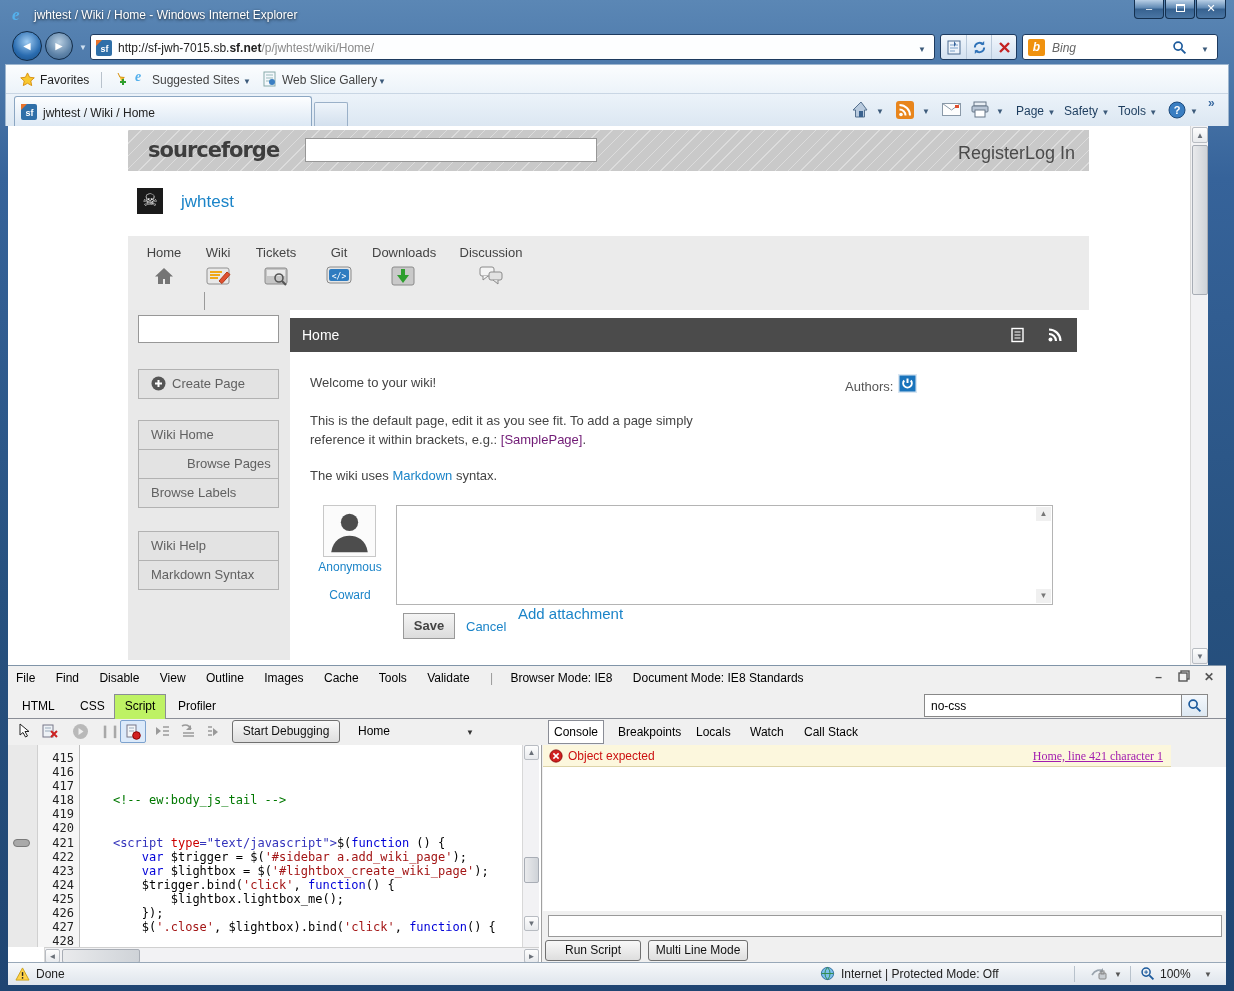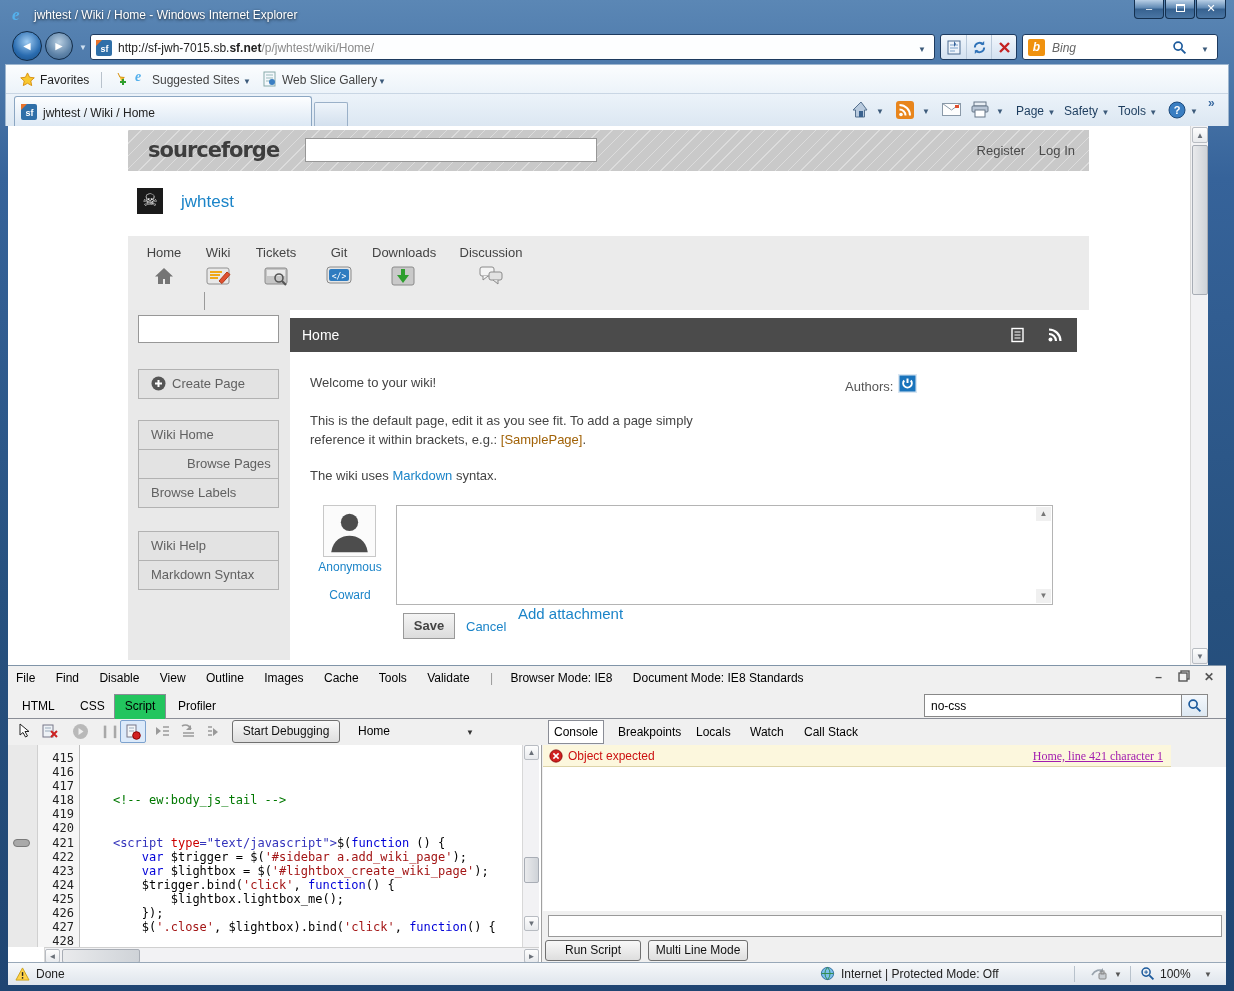--- a/index.html
+++ b/index.html
@@ -36,7 +36,7 @@
   .viewport{left:8px;top:126px;width:1200px;height:539px;background:#fff;overflow:hidden;}
   .sfheader{background:#c9c9c9 repeating-linear-gradient(135deg,rgba(255,255,255,.35) 0 1px,rgba(255,255,255,0) 1px 9px);}
   .sflogo{font-weight:bold;font-size:21px;letter-spacing:-1px;color:#3d3d3d;font-family:"DejaVu Sans",sans-serif;}
-  .sflink{color:#4a4a4a;font-size:13px;margin-left:40px;}
+  .sflink{color:#4a4a4a;font-size:18px;margin-left:40px;}
   .bluelink{color:#1b84c8;text-decoration:none;}
   .navtab{font-size:13px;color:#444;text-align:center;}
   .sbbtn{background:#e3e3e3;border:1px solid #b2b2b2;color:#616161;font-size:13px;line-height:28px;padding-left:12px;}

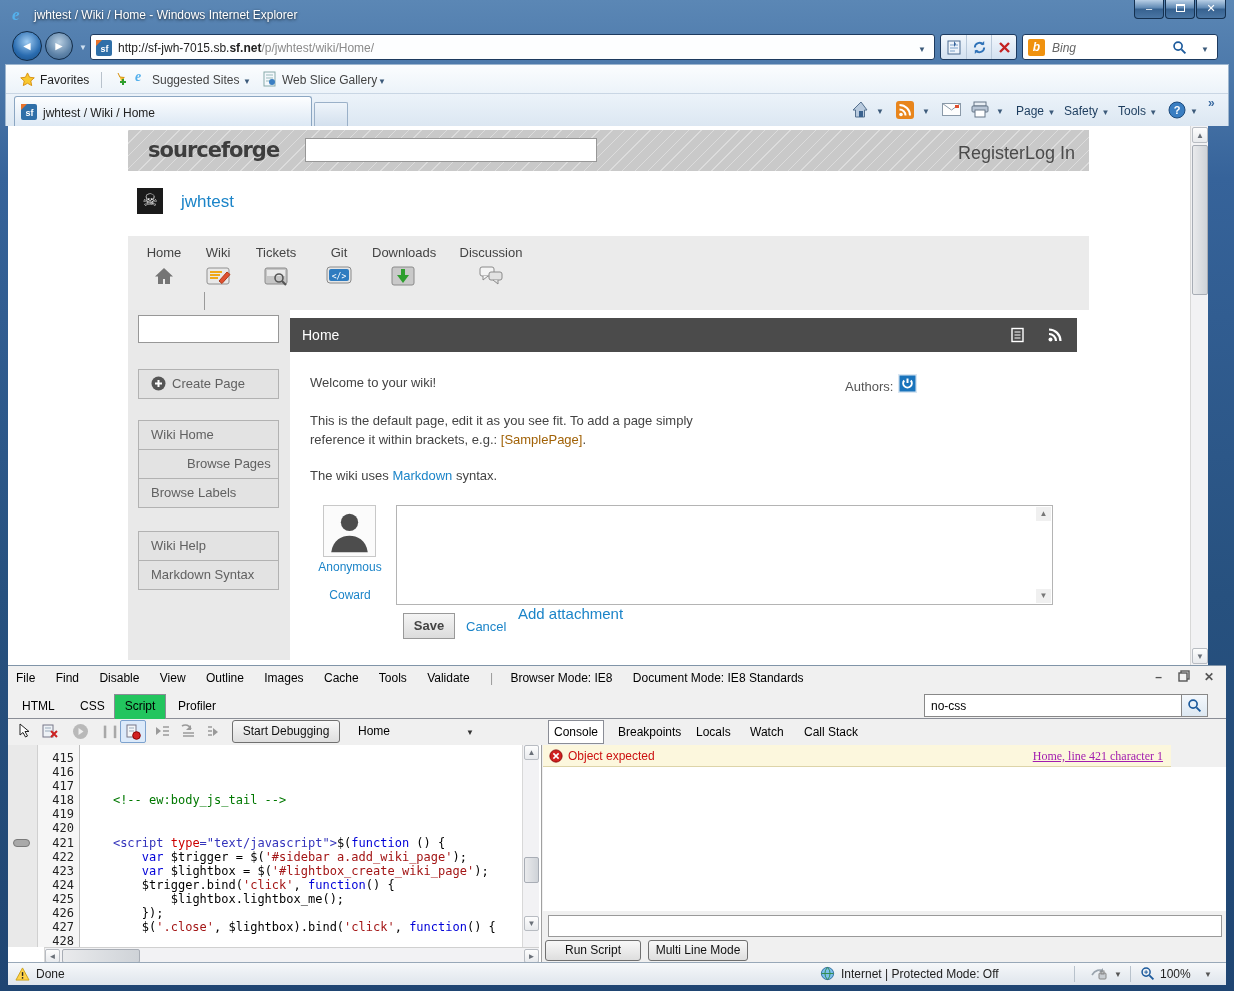--- a/index.html
+++ b/index.html
@@ -326,7 +326,7 @@
 
     <div class="ab wikitext" style="left:302px;top:285px;width:420px;line-height:19px;">
       <span>This is the default page, edit it as you see fit. To add a page simply</span><br>
-      <span>reference it within brackets, e.g.: </span><span style="color:#a16207;">[SamplePage]</span><span>.</span>
+      <span>reference it within brackets, e.g.: </span><span style="color:#701a75;">[SamplePage]</span><span>.</span>
     </div>
     <div class="ab wikitext" style="left:302px;top:342px;">
       <span>The wiki uses </span><a class="bluelink">Markdown</a><span> syntax.</span>

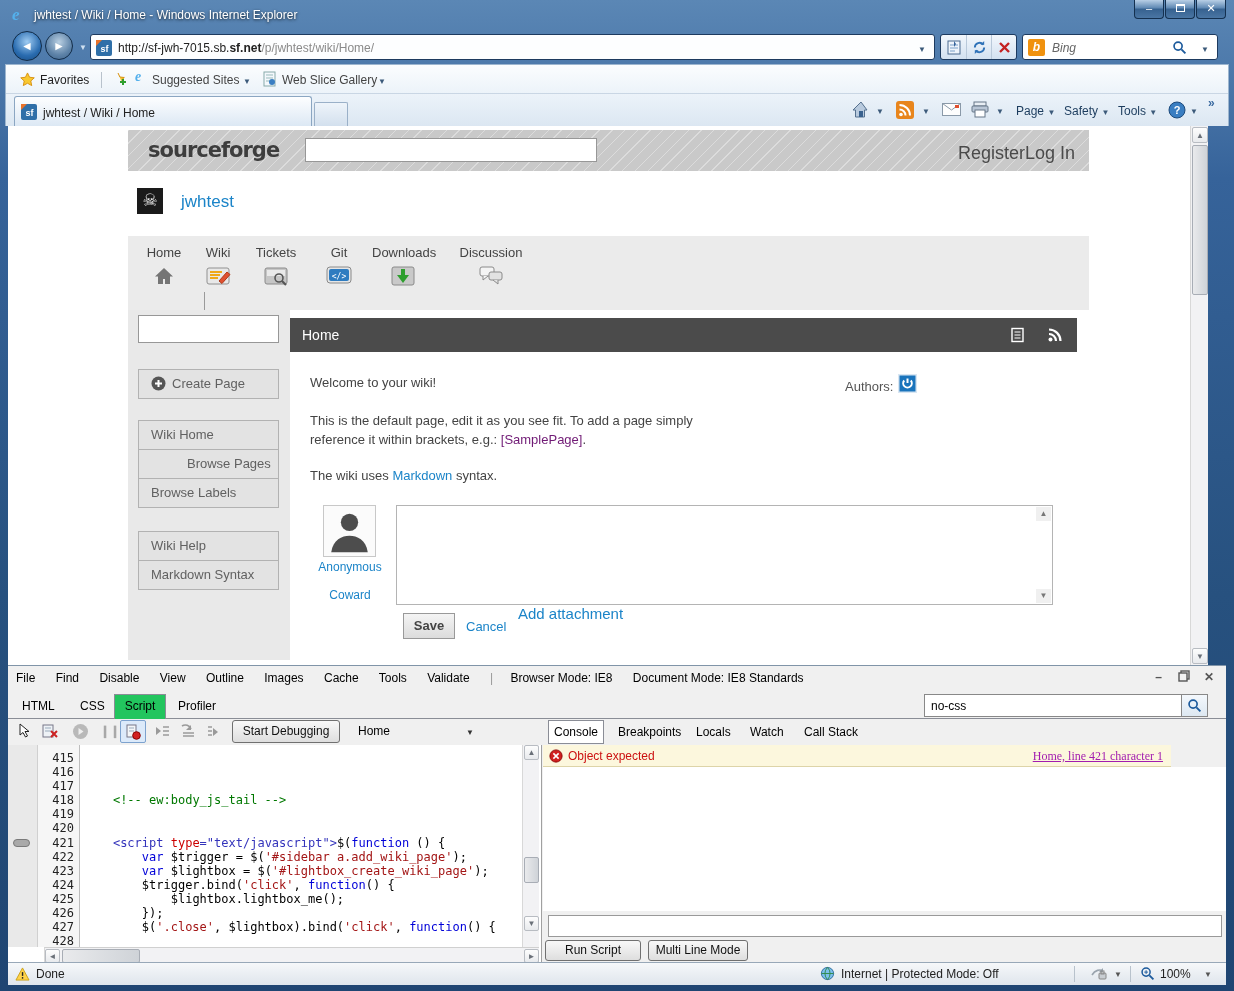--- a/index.html
+++ b/index.html
@@ -385,7 +385,7 @@
     <div class="ab" style="left:0;top:26px;width:1218px;height:27px;border-bottom:1px solid #8a8d96;">
       <span class="ab" style="left:14px;top:7px;">HTML</span>
       <span class="ab" style="left:72px;top:7px;">CSS</span>
-      <div class="ab dttab" style="left:106px;top:2px;width:52px;height:25px;line-height:23px;background:#22c55e;">Script</div>
+      <div class="ab dttab" style="left:106px;top:2px;width:52px;height:25px;line-height:23px;background:#bef264;">Script</div>
       <span class="ab" style="left:170px;top:7px;">Profiler</span>
       <div class="ab" style="left:916px;top:2px;width:284px;height:23px;border:1px solid #888;background:#fff;">
         <span class="ab" style="left:6px;top:4px;">no-css</span>

